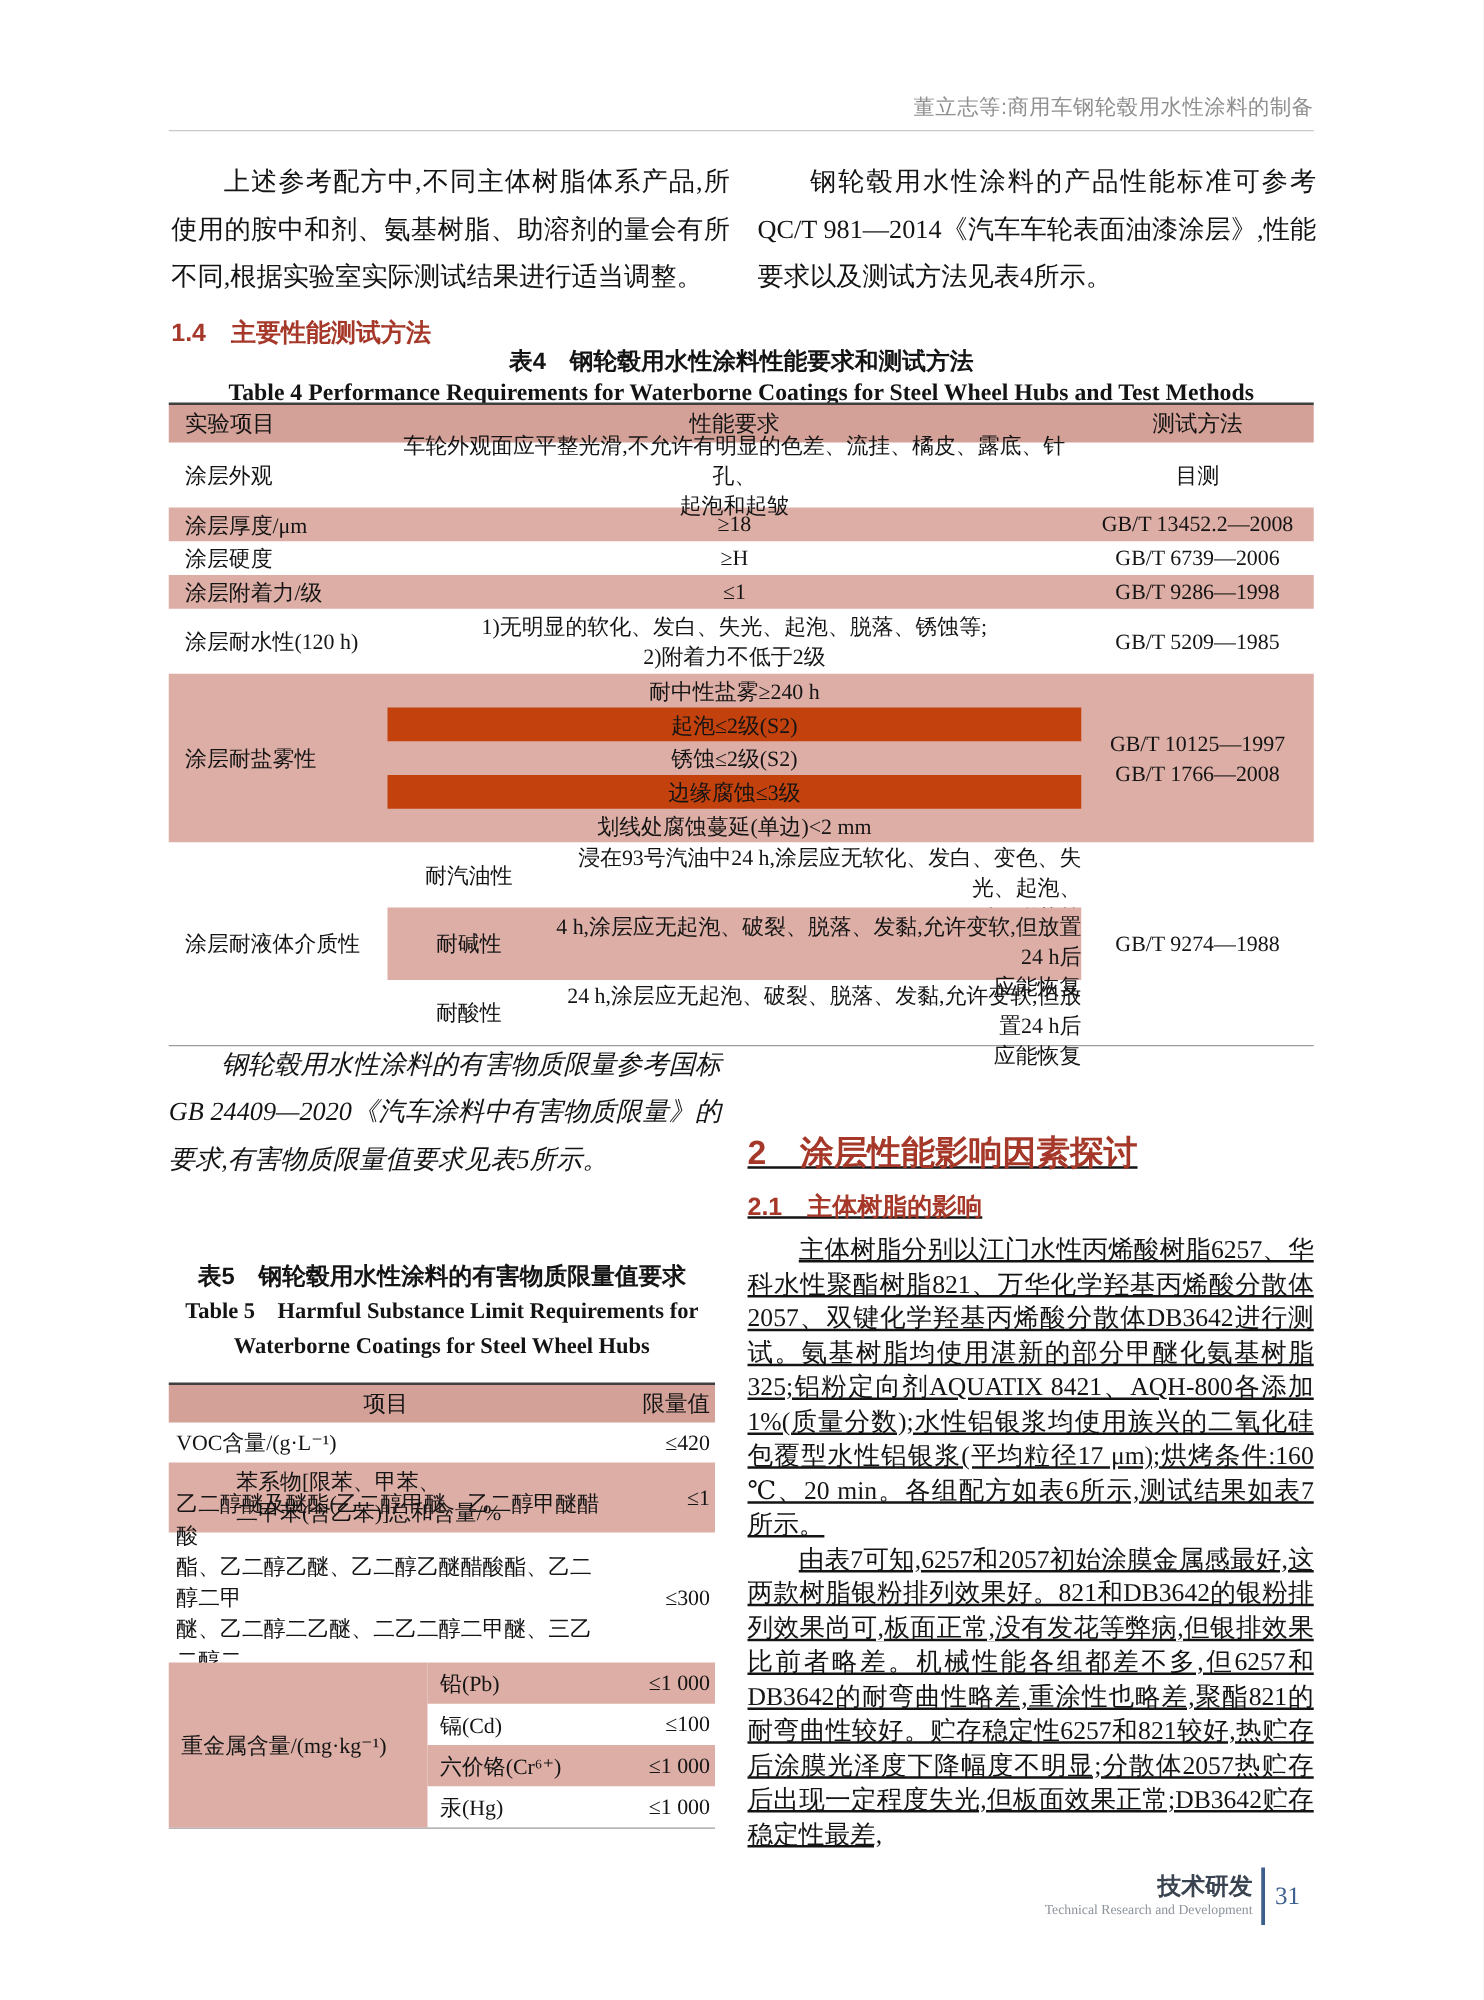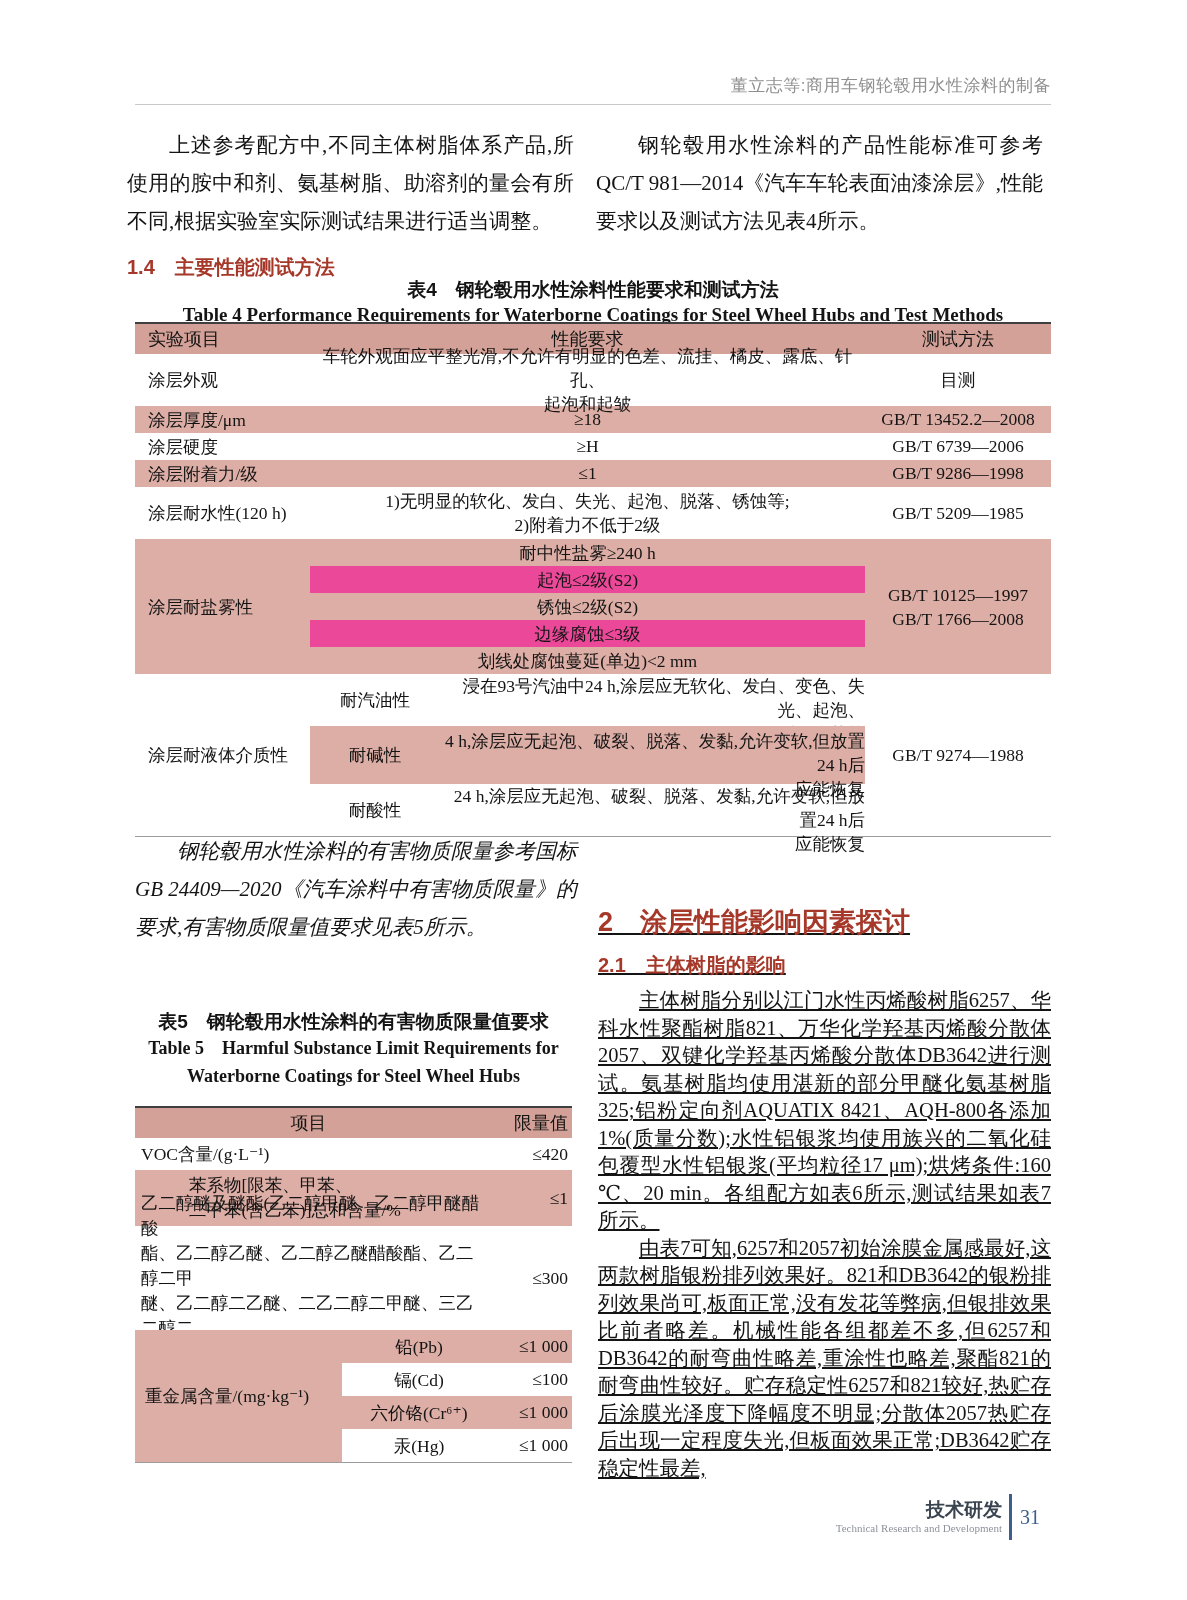--- a/index.html
+++ b/index.html
@@ -12,7 +12,7 @@
     font-size:17px;color:#8f8f8f;letter-spacing:.5px;}
   .header-rule{position:absolute;top:104px;left:135px;width:916px;border-top:1px solid #c9c9c9;}
   
-  .topcols{position:absolute;top:126px;left:127px;width:916px;display:flex;gap:22px;}
+  .topcols{position:absolute;top:126px;left:137px;width:916px;display:flex;gap:22px;}
   .topcols .col{width:447px;font-size:21px;line-height:38px;text-align:justify;}
   .topcols p{margin:0;text-indent:2em;}
   .h14{margin-top:8px;font-family:"Liberation Sans","DejaVu Sans",sans-serif;font-weight:bold;

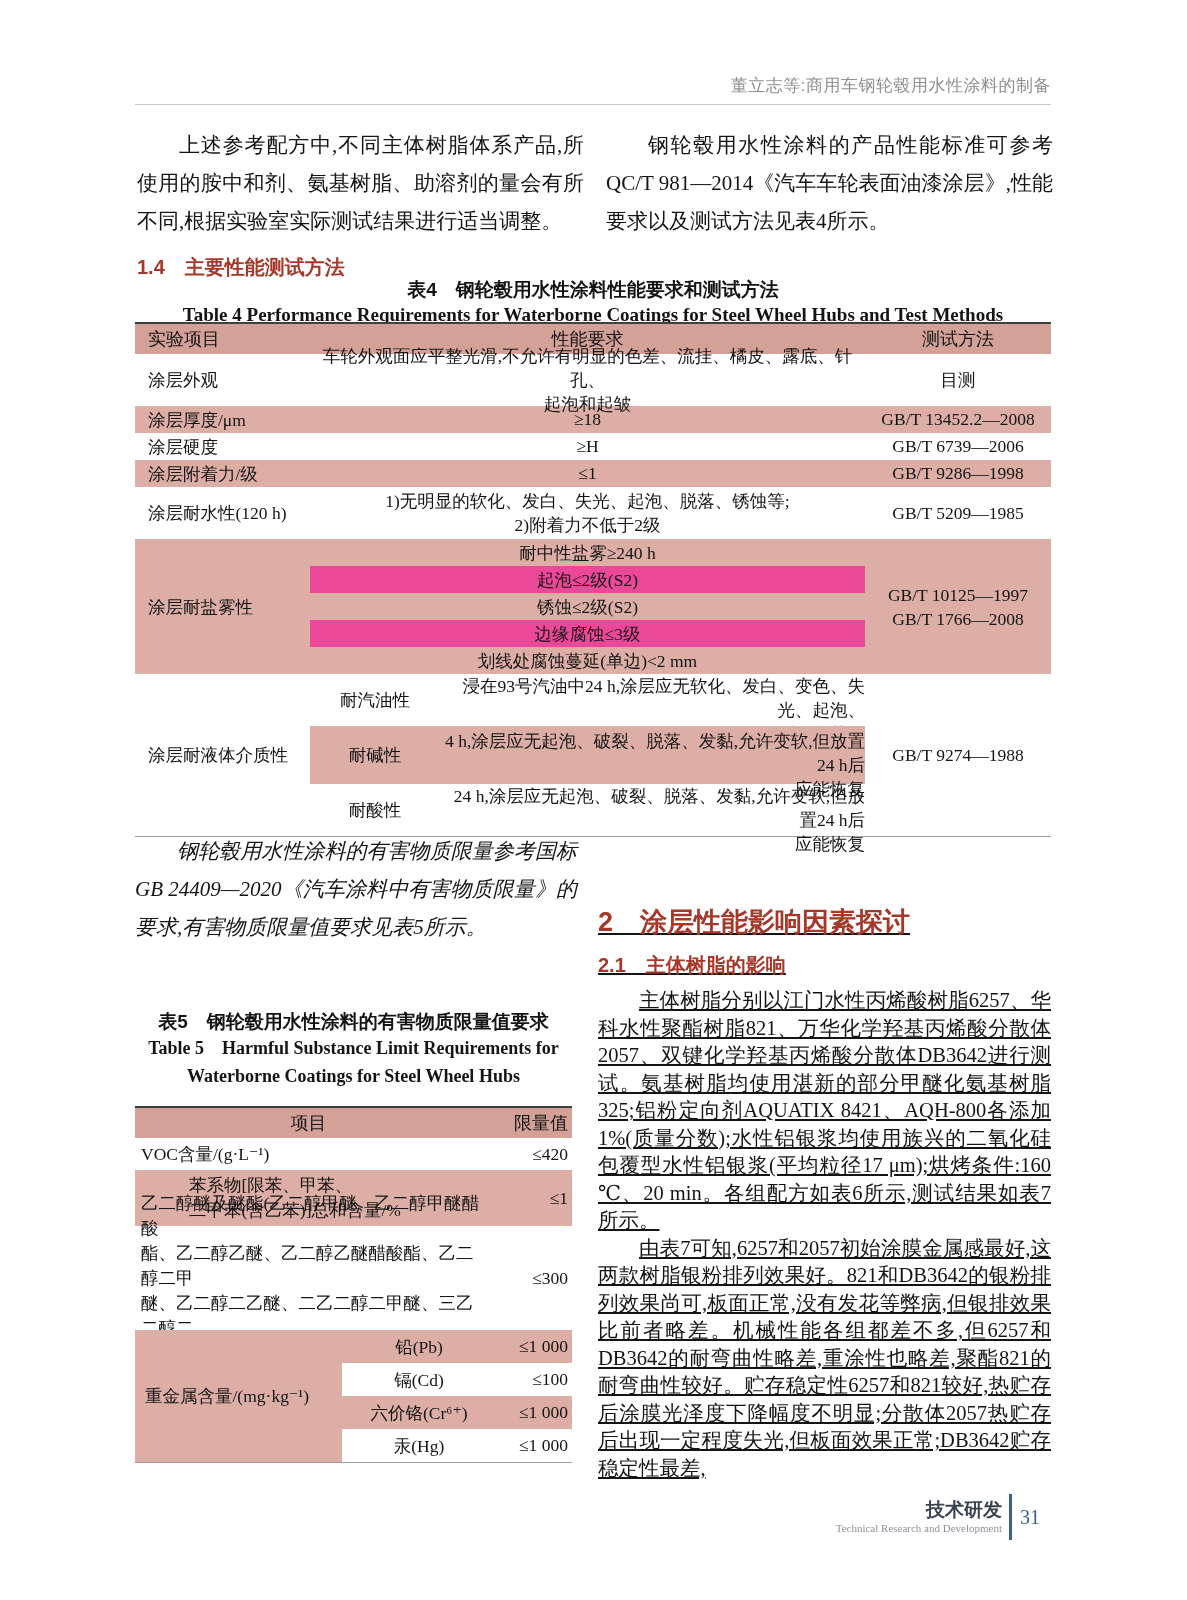--- a/index.html
+++ b/index.html
@@ -40,7 +40,7 @@
   .salt .cell-item{display:flex;align-items:center;}
   .salt-mid{width:555px;display:flex;flex-direction:column;}
   .salt-mid>div{height:27px;display:flex;align-items:center;justify-content:center;}
-  .salt-mid>div.w{background:#ec4899;}
+  .salt-mid>div.w{background:#c2410c;}
   .salt .cell-mth{display:flex;align-items:center;justify-content:center;white-space:pre-line;line-height:24px;}
   
   .liq{display:flex;background:#ffffff;}

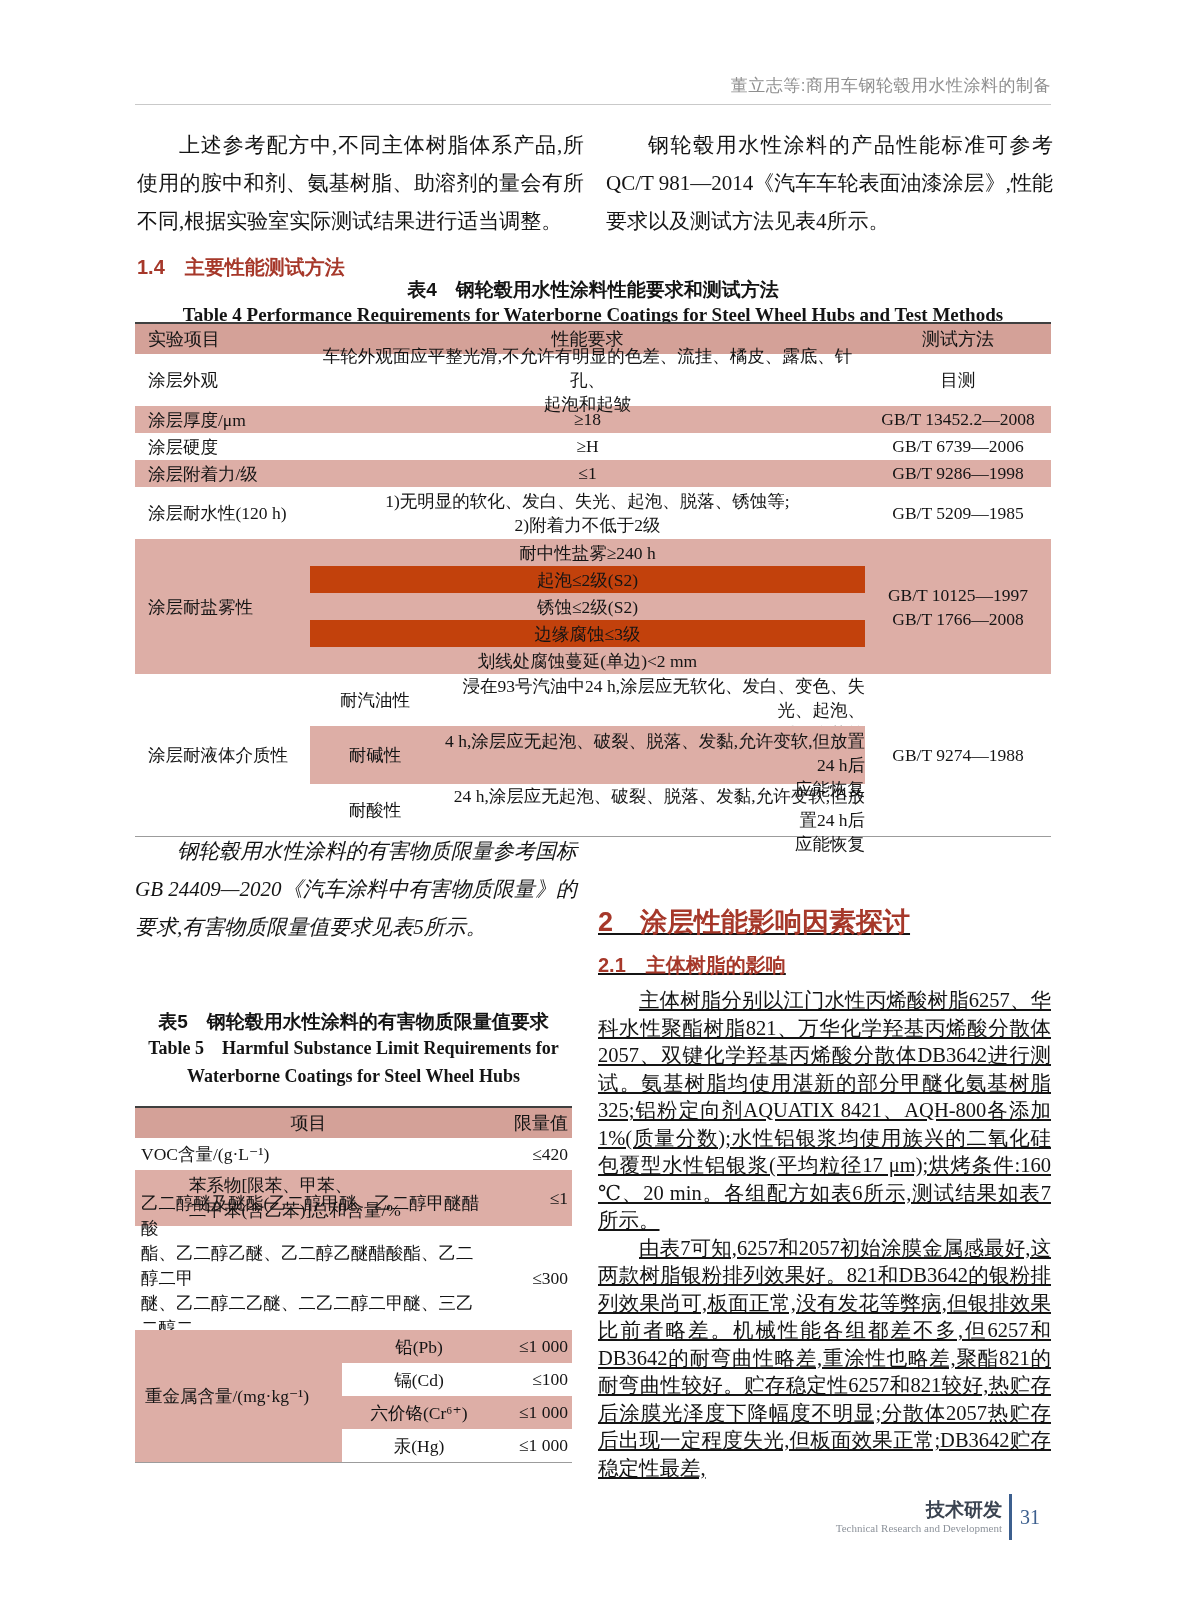--- a/index.html
+++ b/index.html
@@ -71,7 +71,7 @@
   .hm-rows{width:230px;display:flex;flex-direction:column;}
   .hm-row{height:33px;display:flex;align-items:center;}
   .hm-row.p{background:#ddaea6;}
-  .hm-name{flex:1;padding-left:10px;text-align:center;}
+  .hm-name{flex:1;padding-left:10px;}
   .hm-val{width:86px;text-align:right;padding-right:4px;box-sizing:border-box;}
   
   .right-col{position:absolute;top:904px;left:598px;width:453px;text-decoration:underline;}

